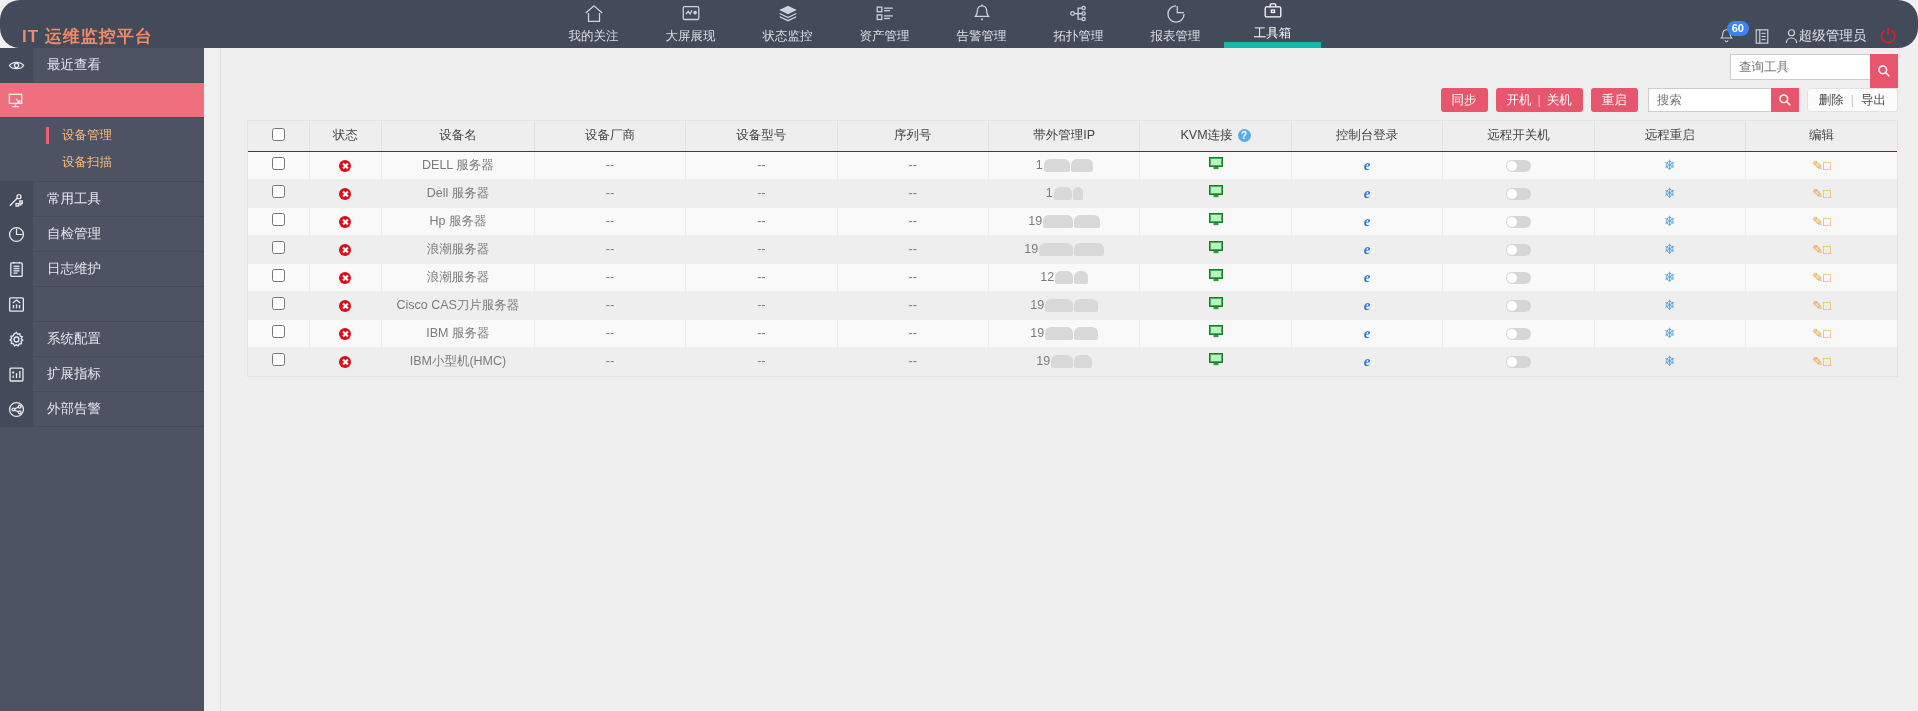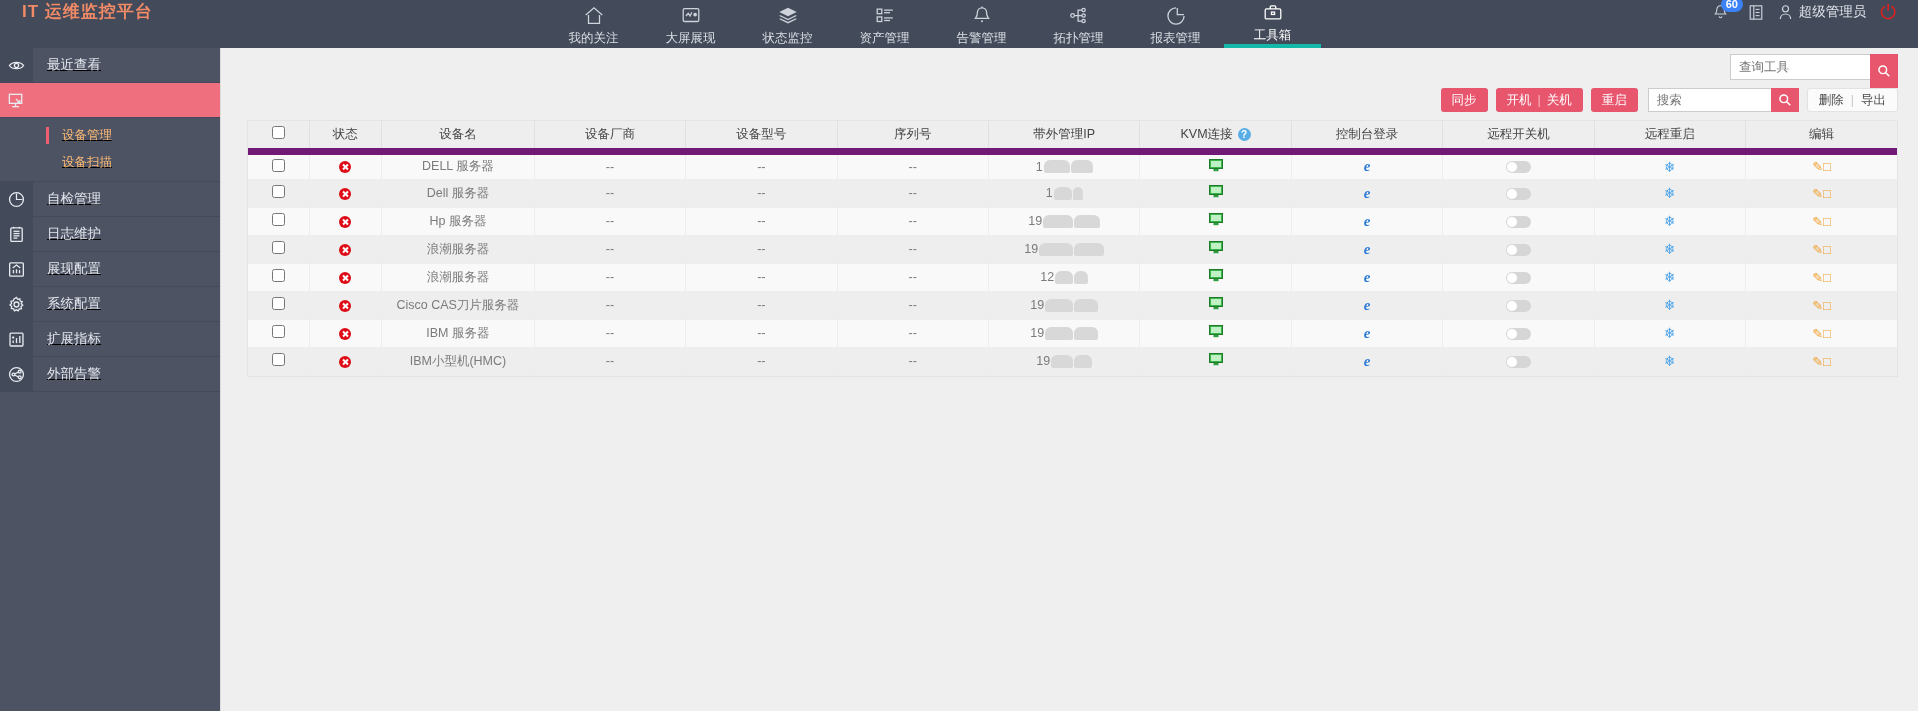--- a/index.html
+++ b/index.html
@@ -11,7 +11,7 @@
   
   .topbar{
     position:absolute; top:0; left:0; width:1918px; height:48px;
-    background:#434a59; display:flex; align-items:flex-start;
+    background:#434a59; display:flex; align-items:flex-end;border-radius:20px;
   }
   .logo{
     width:268px; flex:0 0 268px; display:flex; align-items:center;

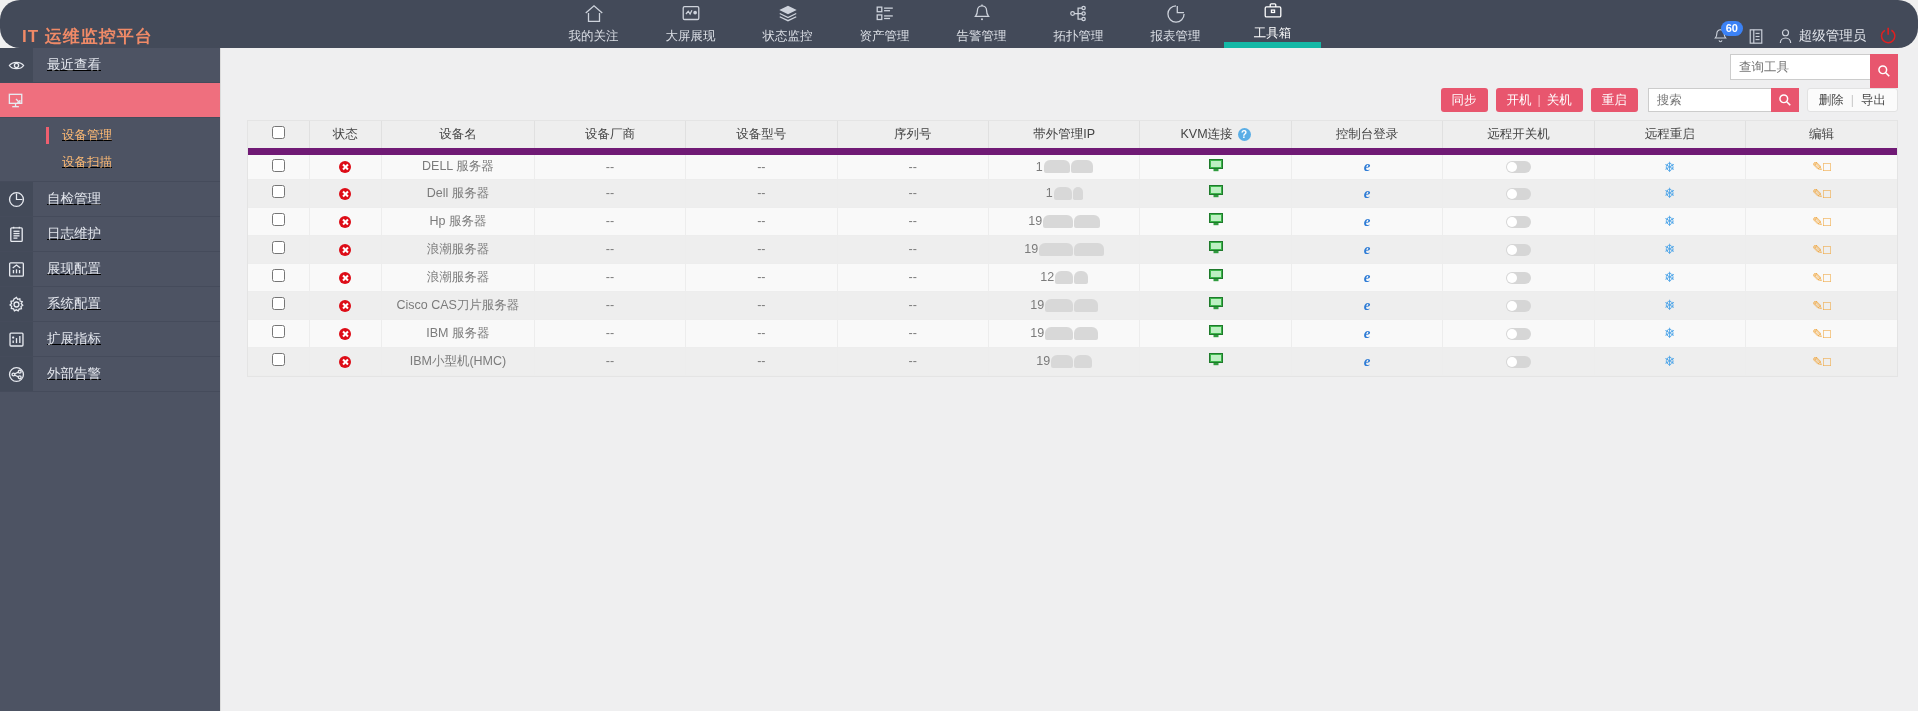--- a/index.html
+++ b/index.html
@@ -36,7 +36,7 @@
     font-size:11px; border-radius:9px; padding:1px 5px; line-height:13px;
     font-weight:bold;
   }
-  .userwrap{ display:flex; align-items:center; gap:6px; }
+  .userwrap{ display:flex; align-items:center; }
   .powerbtn{ color:#e02020; font-size:20px; line-height:1; cursor:pointer; }
 
   

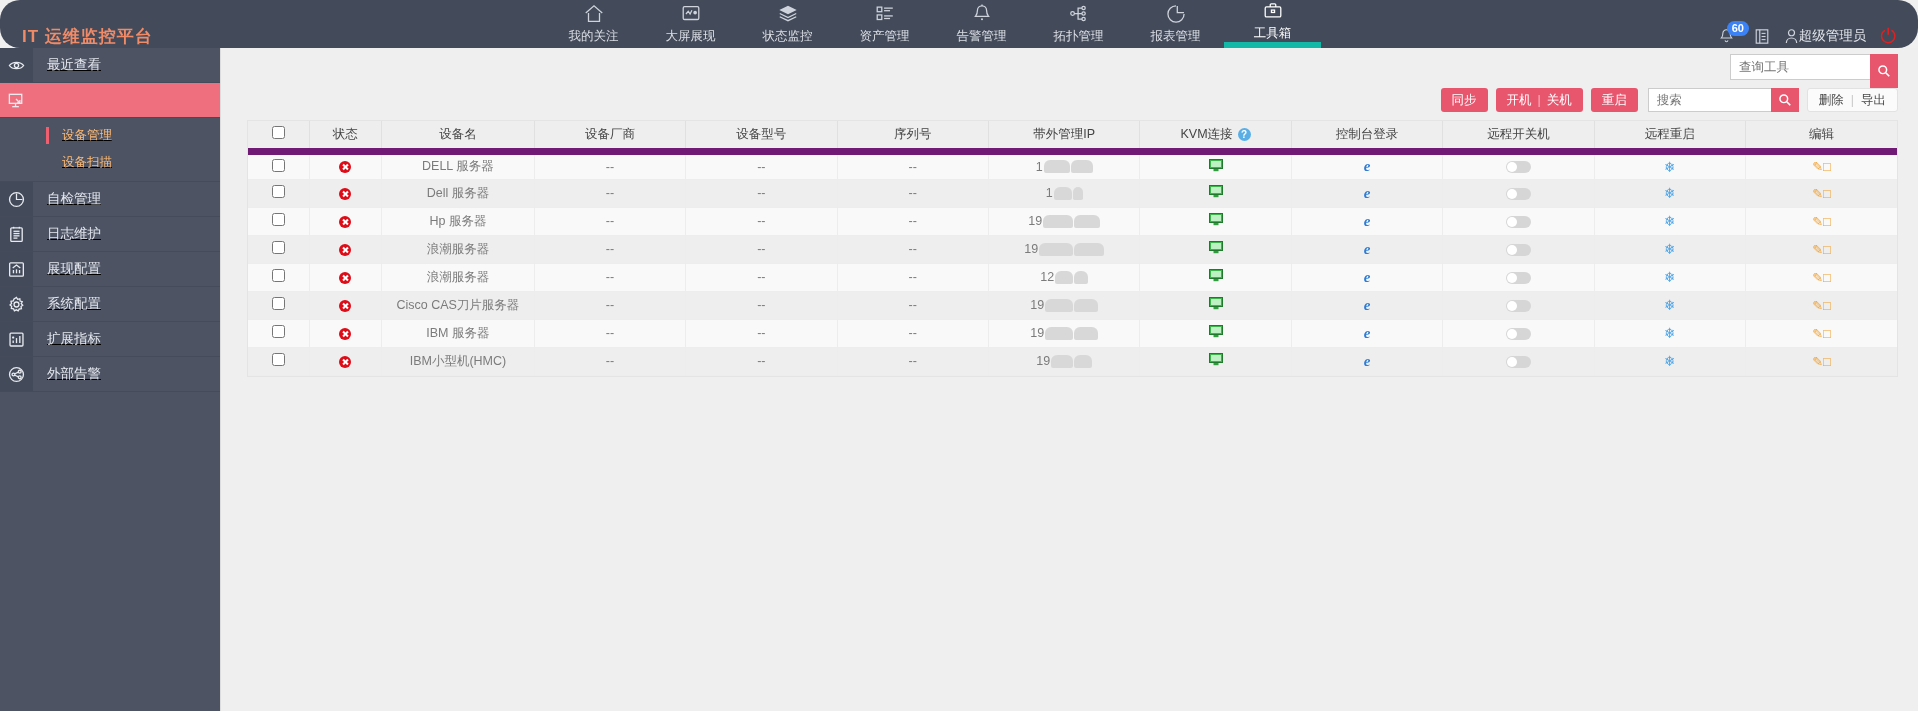--- a/index.html
+++ b/index.html
@@ -41,9 +41,8 @@
 
   
   .sidebar{
-    position:absolute; top:48px; left:0; width:220px; height:663px;
+    position:absolute; top:48px; left:0; width:204px; height:663px;
     background:#4d5363;
-    text-decoration:underline;
   }
   .side-item{
     display:flex; align-items:stretch; height:35px; color:#e4e7ee;

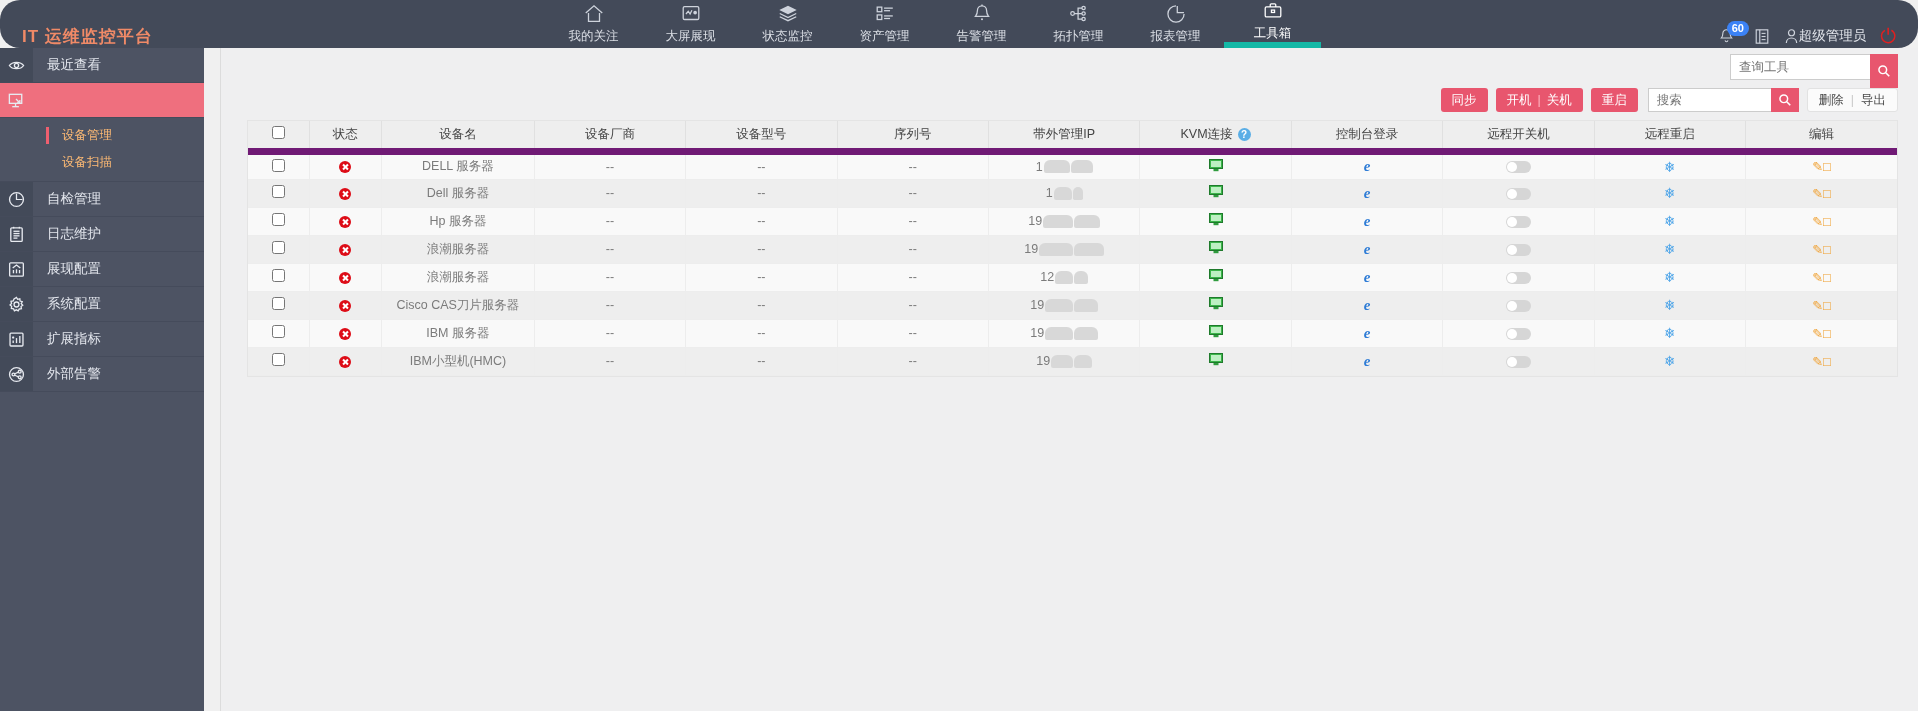--- a/index.html
+++ b/index.html
@@ -117,7 +117,7 @@
   table{ width:100%; border-collapse:collapse; table-layout:fixed; }
   th{
     background:#eeeeee; font-size:12.5px; color:#444; font-weight:normal;
-    height:30px; border-right:1px solid #e0e0e0; border-bottom:7px solid #701a75;
+    height:30px; border-right:1px solid #e0e0e0; border-bottom:1px solid #701a75;
     text-align:center;
   }
   th:last-child{ border-right:none; }

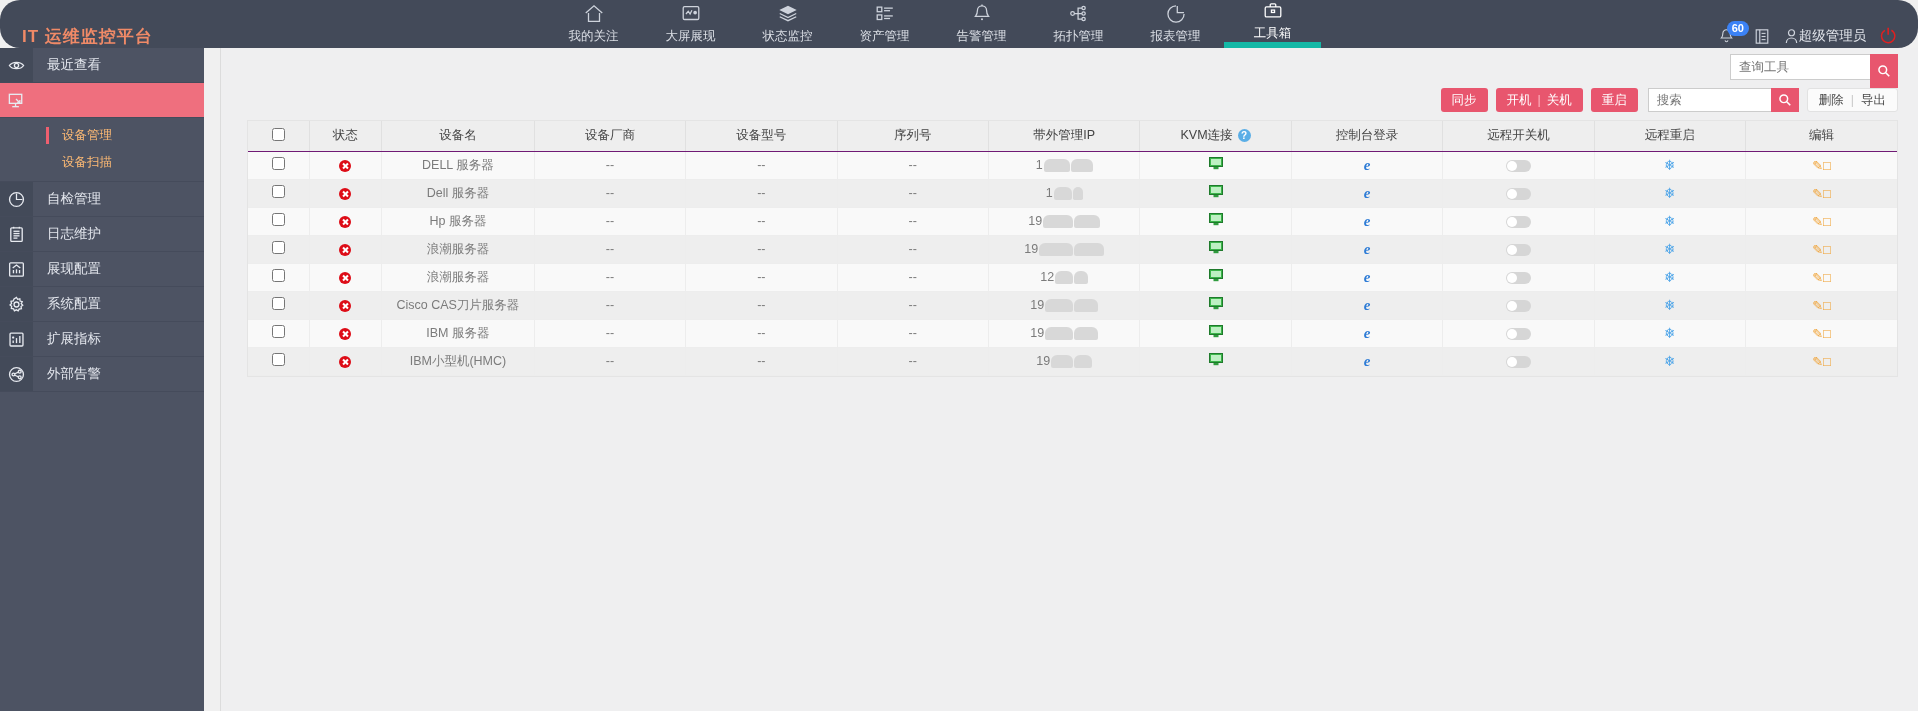--- a/index.html
+++ b/index.html
@@ -304,6 +304,18 @@
     <div class="sub-wrap">
       <div class="sub-item sel">设备管理</div>
       <div class="sub-item">设备扫描</div>
+    </div>
+    <div class="side-item">
+      <span class="sicon">
+        <svg width="19" height="19" viewBox="0 0 20 20">
+          <path d="M3 16.5 L11 8.5"></path>
+          <circle cx="12.6" cy="7" r="2.1"></circle>
+          <rect x="13.5" y="11.5" width="2.6" height="2.6"></rect>
+          <rect x="9.5" y="14.3" width="2.6" height="2.6"></rect>
+          <path d="M14.8 14.1 V15.6 H12.1"></path>
+        </svg>
+      </span>
+      <span class="slabel">常用工具</span>
     </div>
     <div class="side-item">
       <span class="sicon">

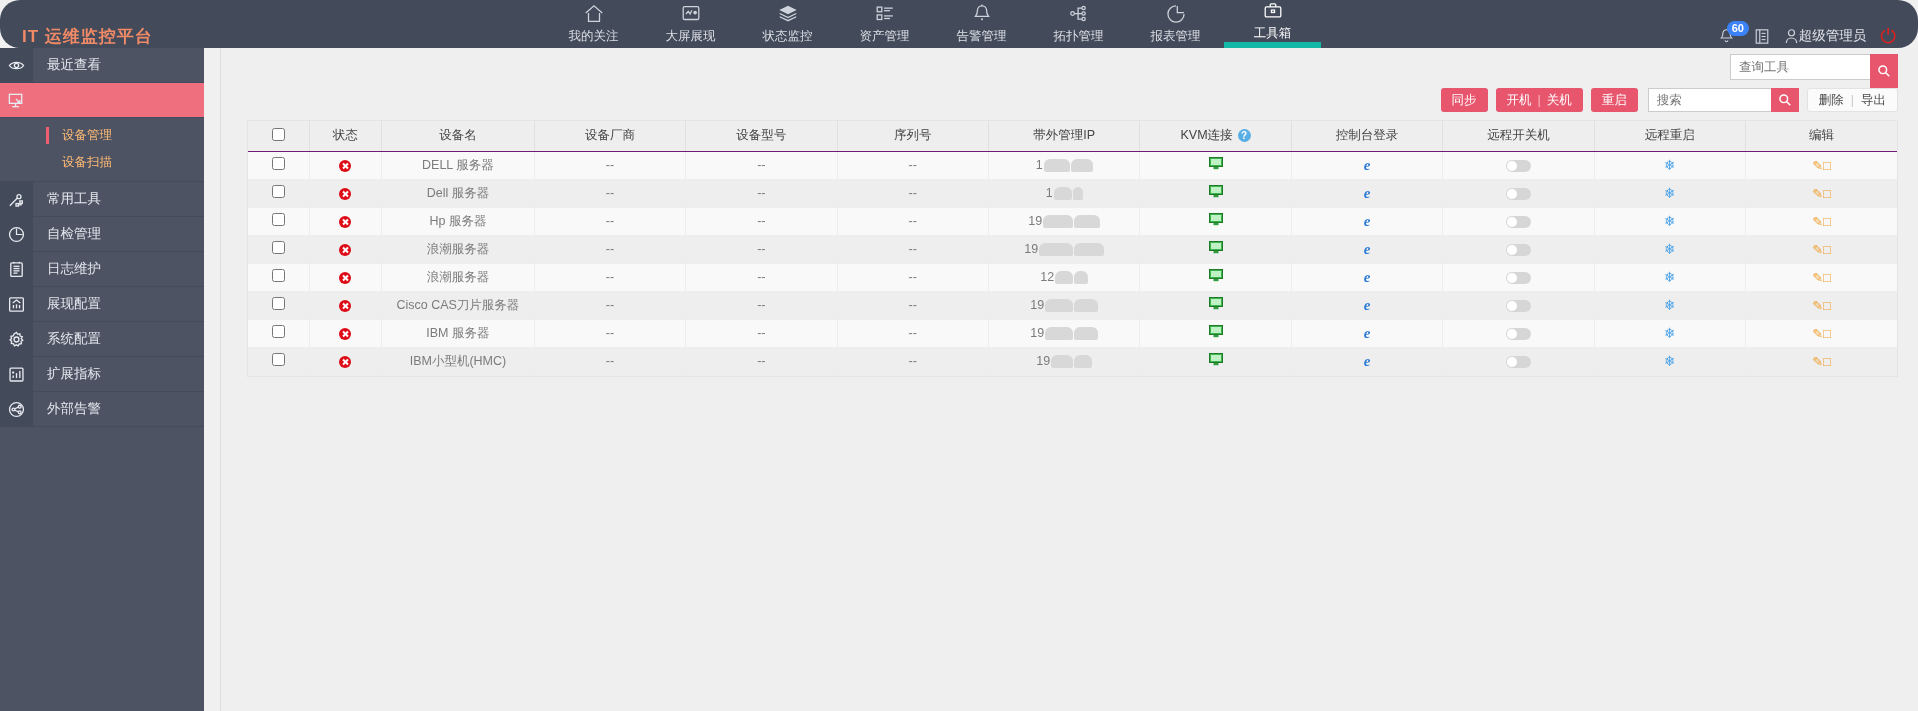--- a/index.html
+++ b/index.html
@@ -350,7 +350,6 @@
           <line x1="13.2" y1="14" x2="13.2" y2="10.5"></line>
         </svg>
       </span>
-      <span class="slabel">展现配置</span>
     </div>
     <div class="side-item">
       <span class="sicon">

